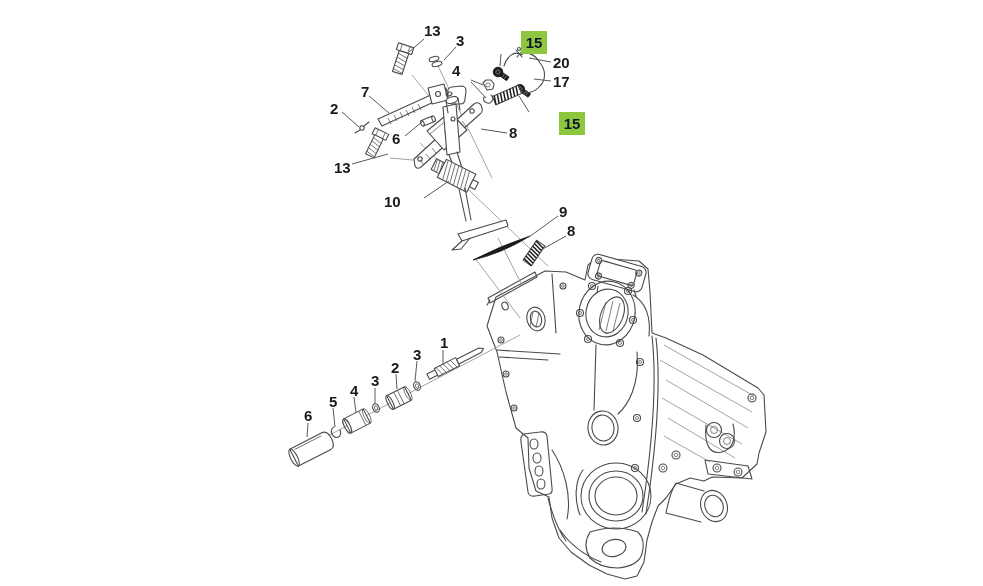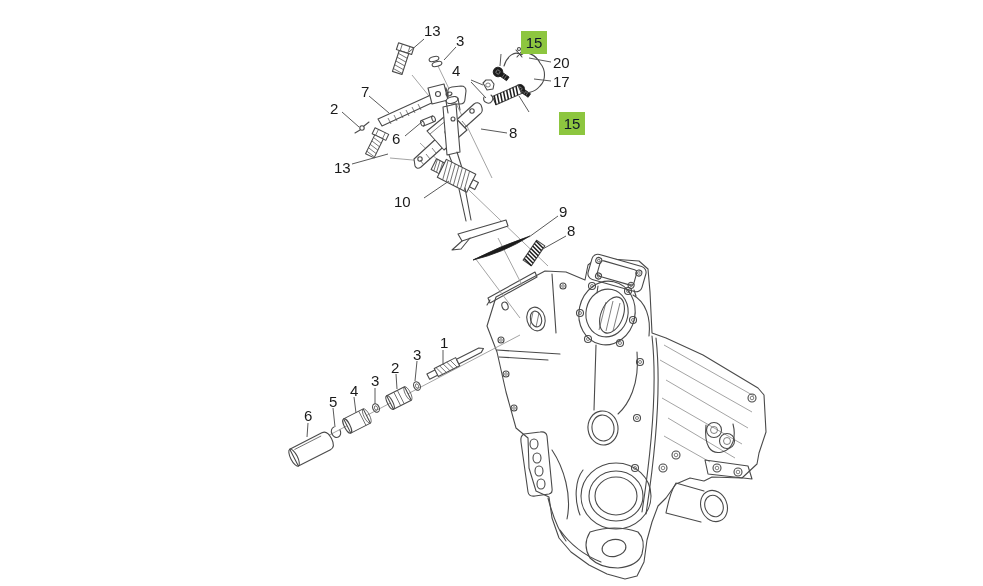--- a/index.html
+++ b/index.html
@@ -8,7 +8,7 @@
   }
   html,body{margin:0;padding:0;background:var(--background);}
   .stage{position:relative;width:983px;height:586px;background:var(--background);
-         font-family:"Liberation Sans",sans-serif;overflow:hidden;}
+         font-family:"Liberation Sans",sans-serif;overflow:hidden;font-weight:bold;}
   .stage svg{position:absolute;left:0;top:0;}
   .callout{position:absolute;font-size:15px;line-height:1;color:var(--label);
            white-space:nowrap;user-select:none;}

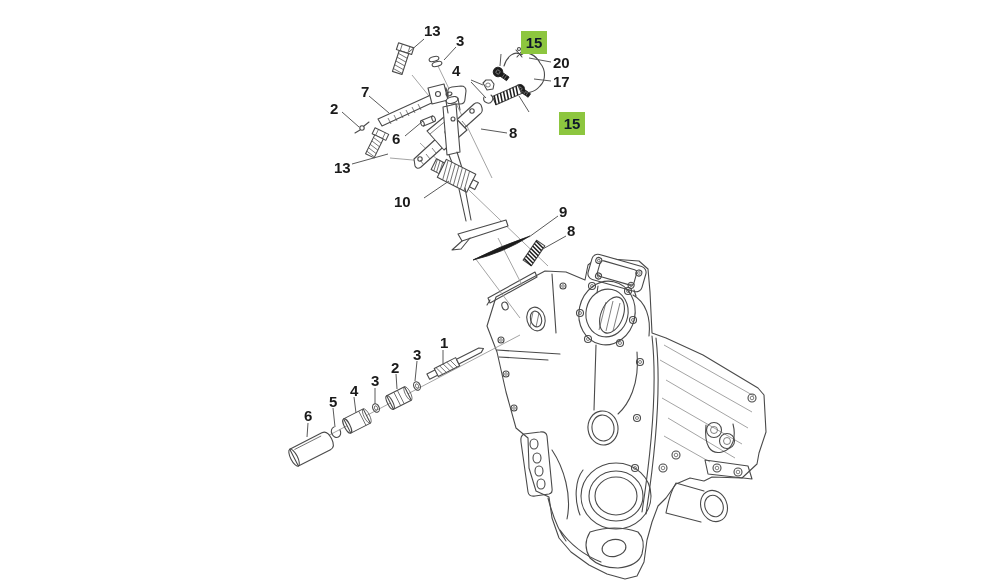--- a/index.html
+++ b/index.html
@@ -335,7 +335,7 @@
 <div class="callout" style="left:392px;top:131px">6</div>
 <div class="callout" style="left:509px;top:125px">8</div>
 <div class="callout" style="left:334px;top:160px">13</div>
-<div class="callout" style="left:394px;top:194px">10</div>
+<div class="callout" style="left:384px;top:194px">10</div>
 <div class="callout" style="left:559px;top:204px">9</div>
 <div class="callout" style="left:567px;top:223px">8</div>
 <div class="callout" style="left:440px;top:335px">1</div>

